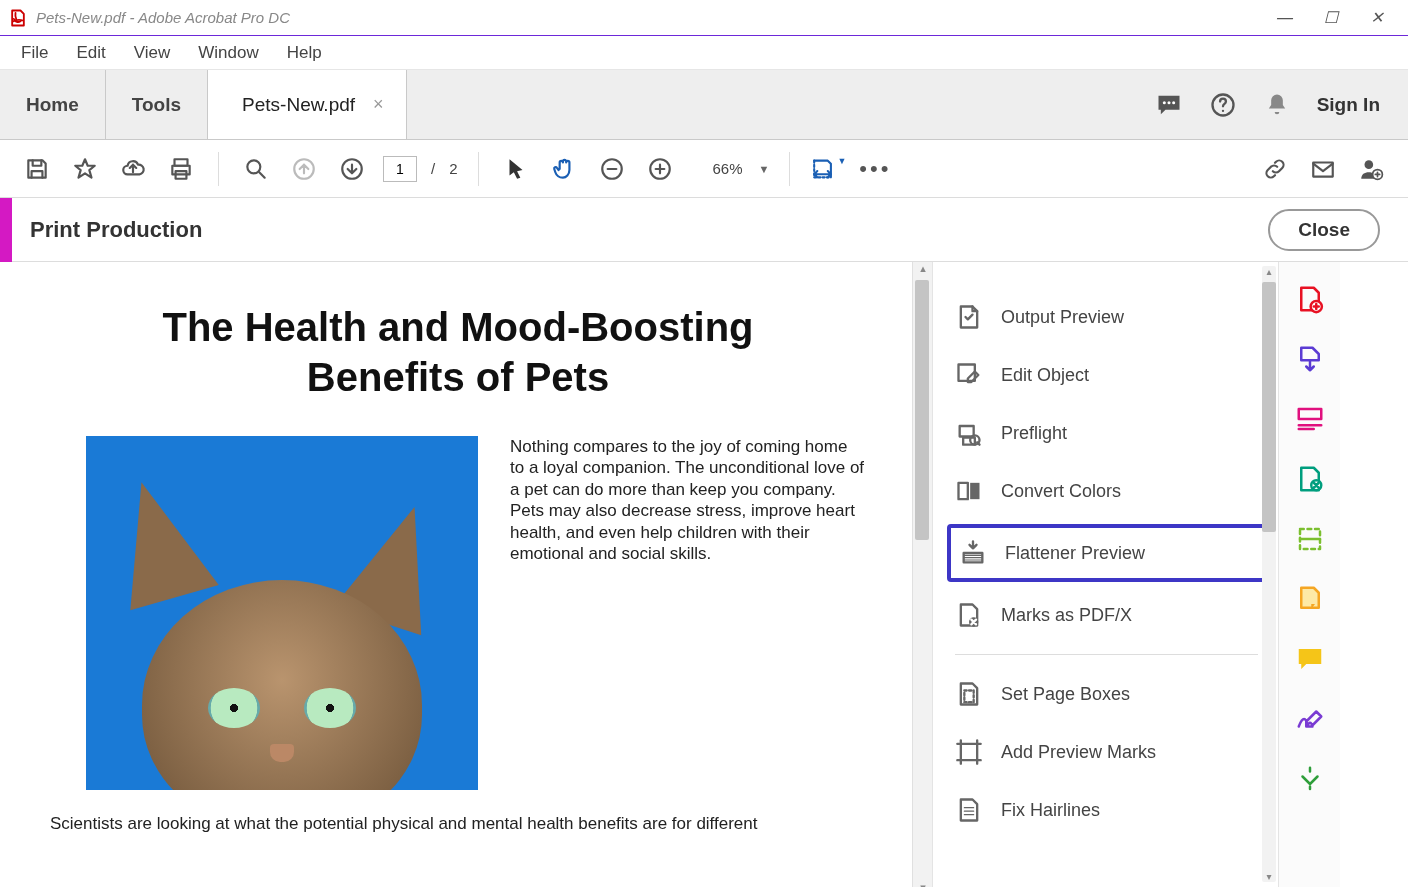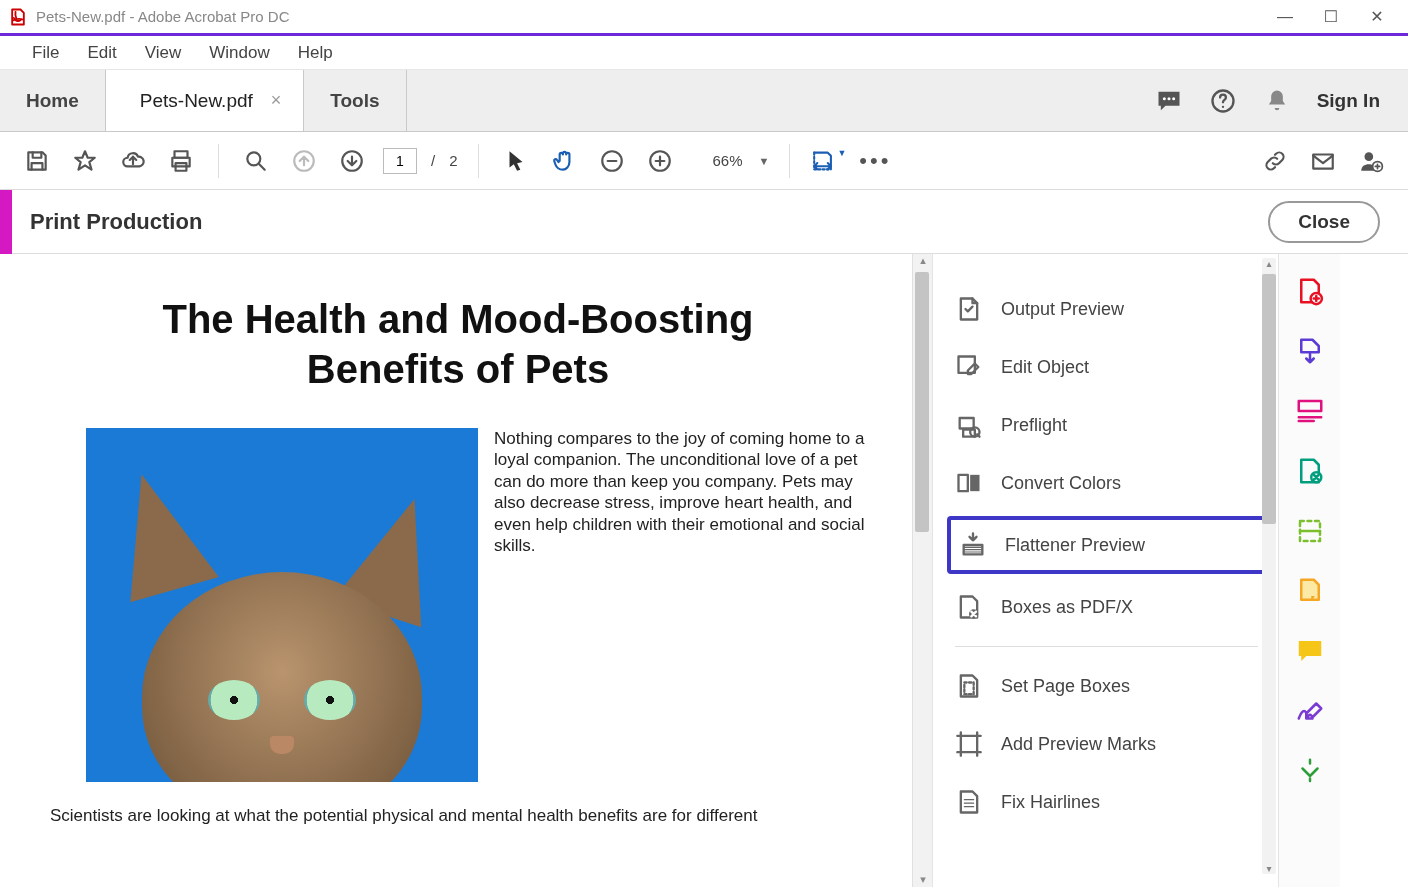--- a/index.html
+++ b/index.html
@@ -11,7 +11,7 @@
   
   .titlebar {
     height: 36px; display: flex; align-items: center; padding: 0 8px;
-    border-bottom: 3px solid #6d28d9; color: #888; font-size: 15px;
+    border-bottom: 1px solid #6d28d9; color: #888; font-size: 15px; font-style: italic;
   }
   .titlebar .app-icon {
     width: 20px; height: 20px; margin-right: 8px;

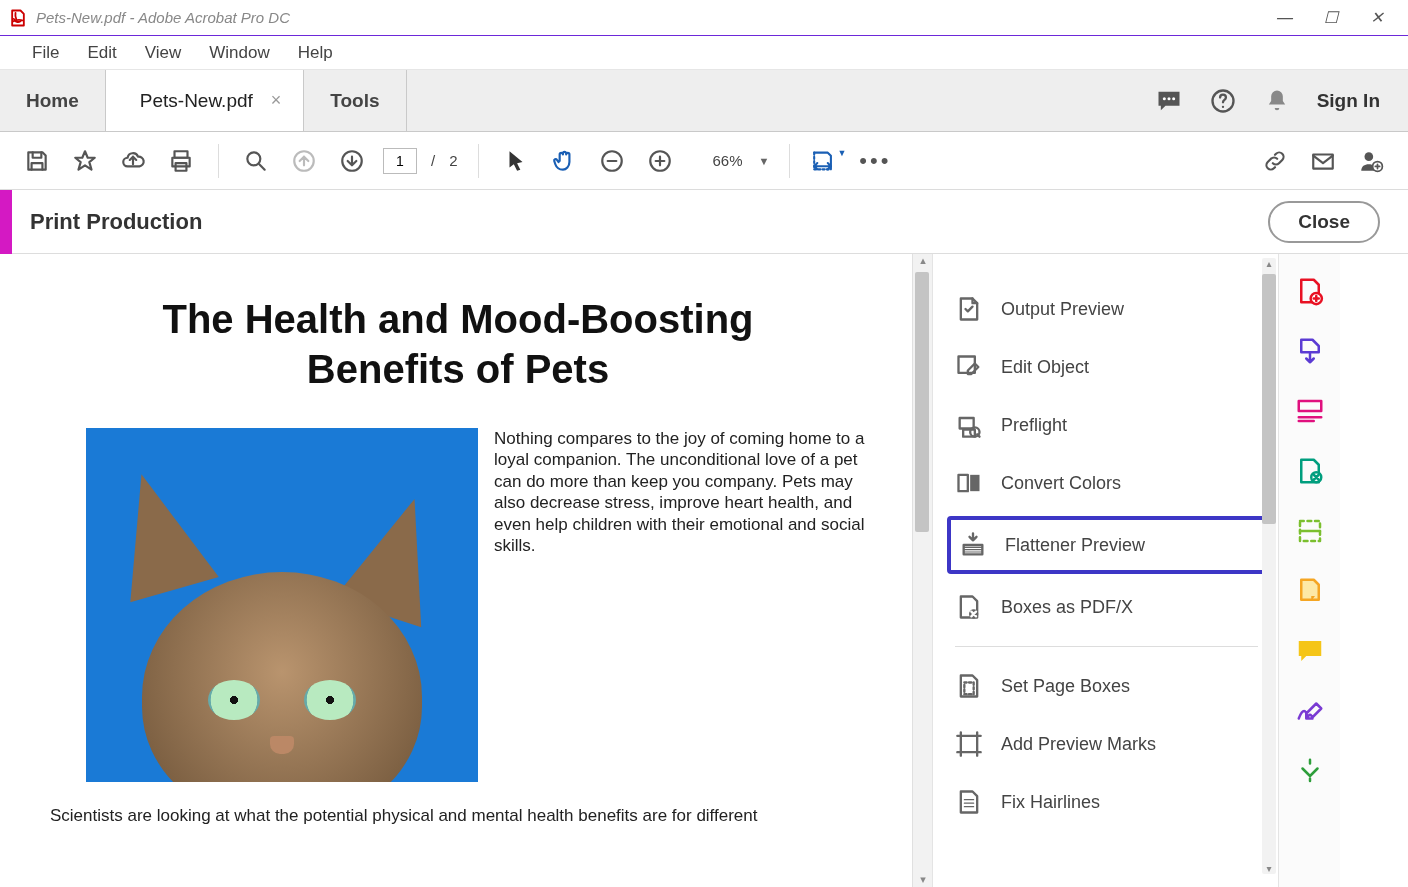--- a/index.html
+++ b/index.html
@@ -21,7 +21,7 @@
   .winbtn { width: 46px; text-align: center; color: #555; font-size: 16px; }
   
   .menubar {
-    height: 34px; display: flex; align-items: center; gap: 28px; padding: 0 32px;
+    height: 34px; display: flex; align-items: center; gap: 28px; padding: 0 21px;
     border-bottom: 1px solid #e6e6e6; font-size: 17px; color: #444;
   }
   

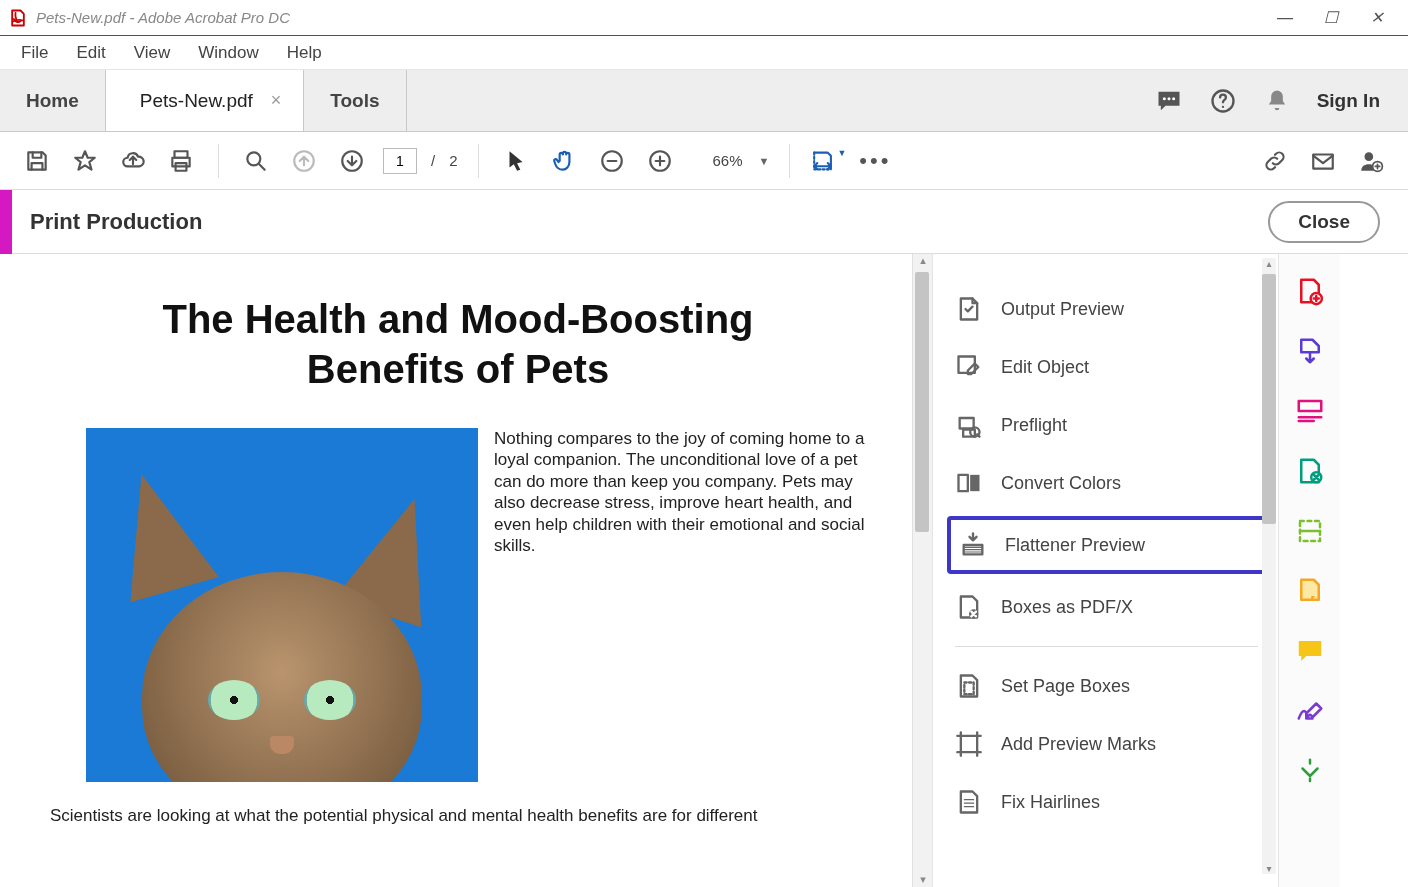--- a/index.html
+++ b/index.html
@@ -26,7 +26,7 @@
   }
   
   .tabbar {
-    height: 62px; display: flex; align-items: stretch; background: #eee;
+    height: 70px; display: flex; align-items: stretch; background: #eee;
     border-bottom: 1px solid #c9c9c9;
   }
   .tab {

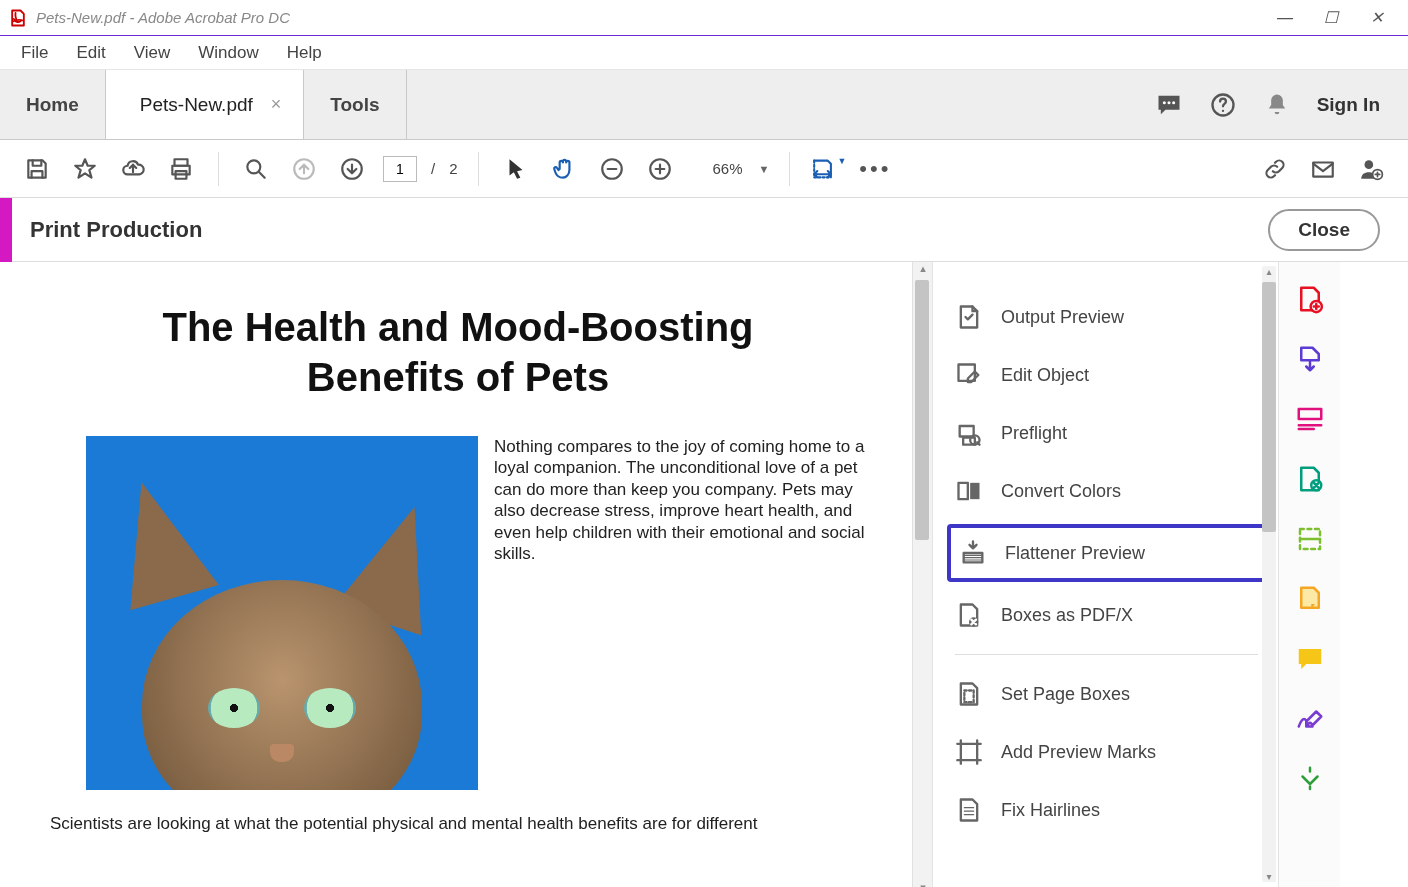--- a/index.html
+++ b/index.html
@@ -170,11 +170,11 @@
 
 <div class="tabbar">
   <div class="tab">Home</div>
+  <div class="tab">Tools</div>
   <div class="tab doc-tab">
     <span>Pets-New.pdf</span>
     <span class="close">×</span>
   </div>
-  <div class="tab">Tools</div>
   <div class="spacer"></div>
   <div class="tr-icons">
     <span class="iconbtn">

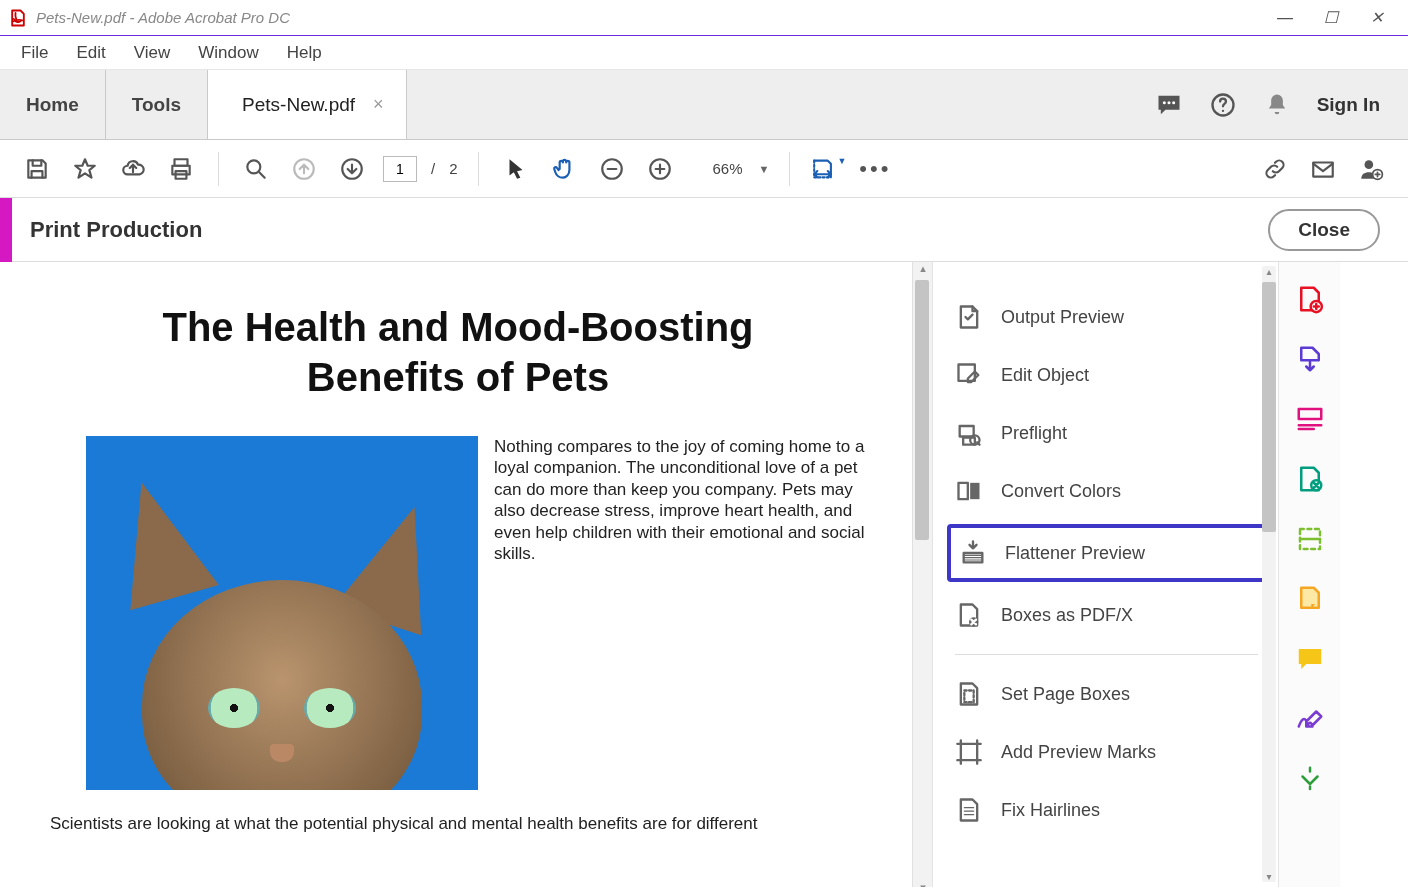--- a/index.html
+++ b/index.html
@@ -78,7 +78,7 @@
   .mid-chevron { left: 944px; }
   .docpane { width: 912px; padding: 30px 46px 0 50px; position: relative; background: #fff; }
   .docpane h1 { font-size: 40px; font-weight: 700; color: #111; text-align: center; margin: 10px 40px 34px; line-height: 1.25; font-family: Arial, sans-serif;}
-  .docbody { display: flex; gap: 16px; padding-left: 36px; }
+  .docbody { display: flex; gap: 32px; padding-left: 36px; }
   .catimg {
     width: 392px; height: 354px; background: linear-gradient(#1a7ad6,#1a7ad6);
     position: relative; overflow: hidden; flex-shrink: 0;

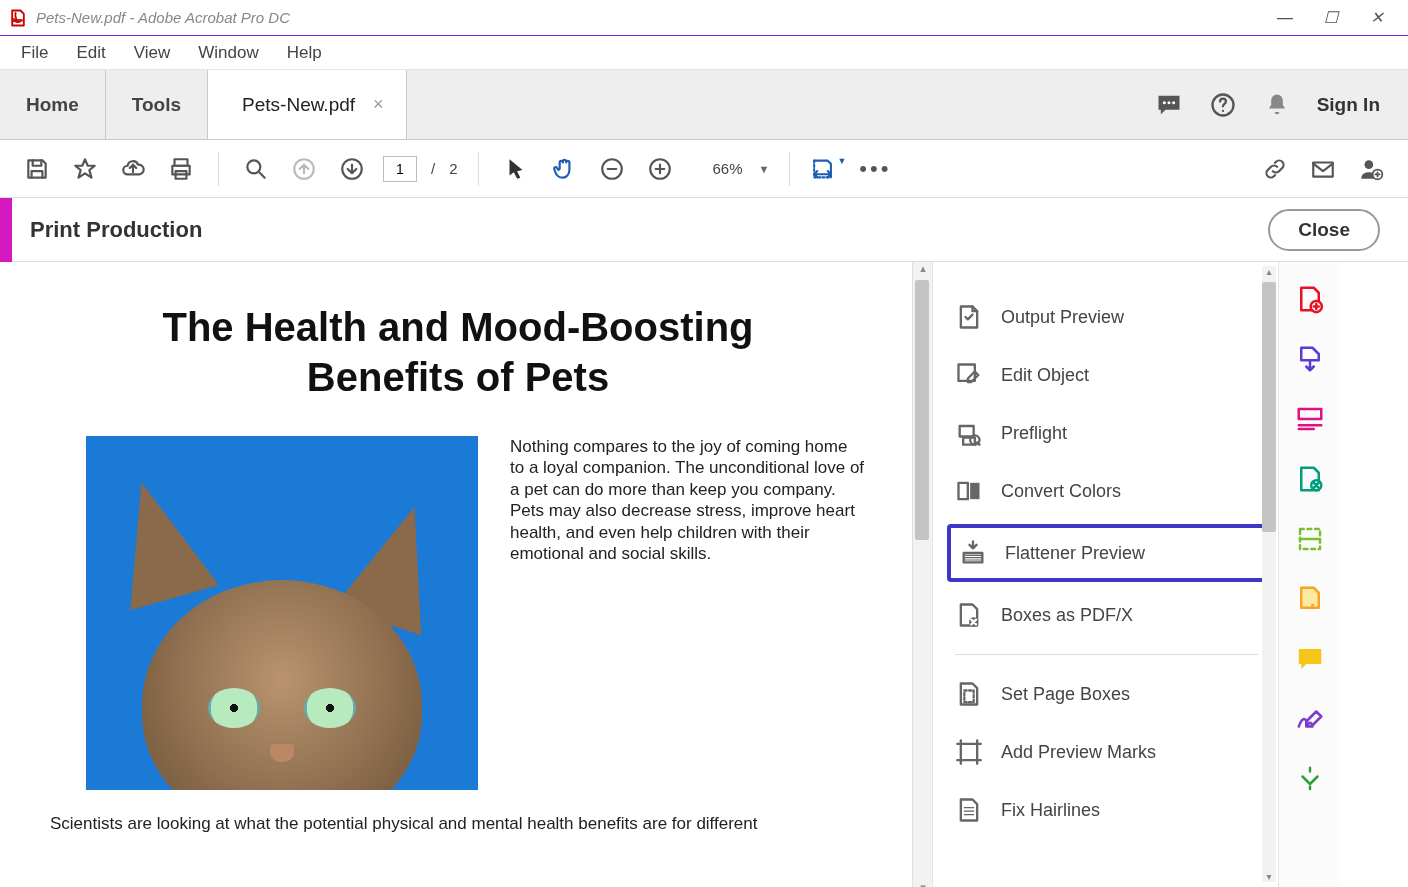--- a/index.html
+++ b/index.html
@@ -399,7 +399,7 @@
             <path d="M14 16l4 4M18 16l-4 4" stroke="#fff"></path>
           </svg>
         </span>
-      <span>Boxes as PDF/X</span>
+      <span>Marks as PDF/X</span>
     </div>
     <div class="sp-divider"></div>
     <div class="sp-item">

